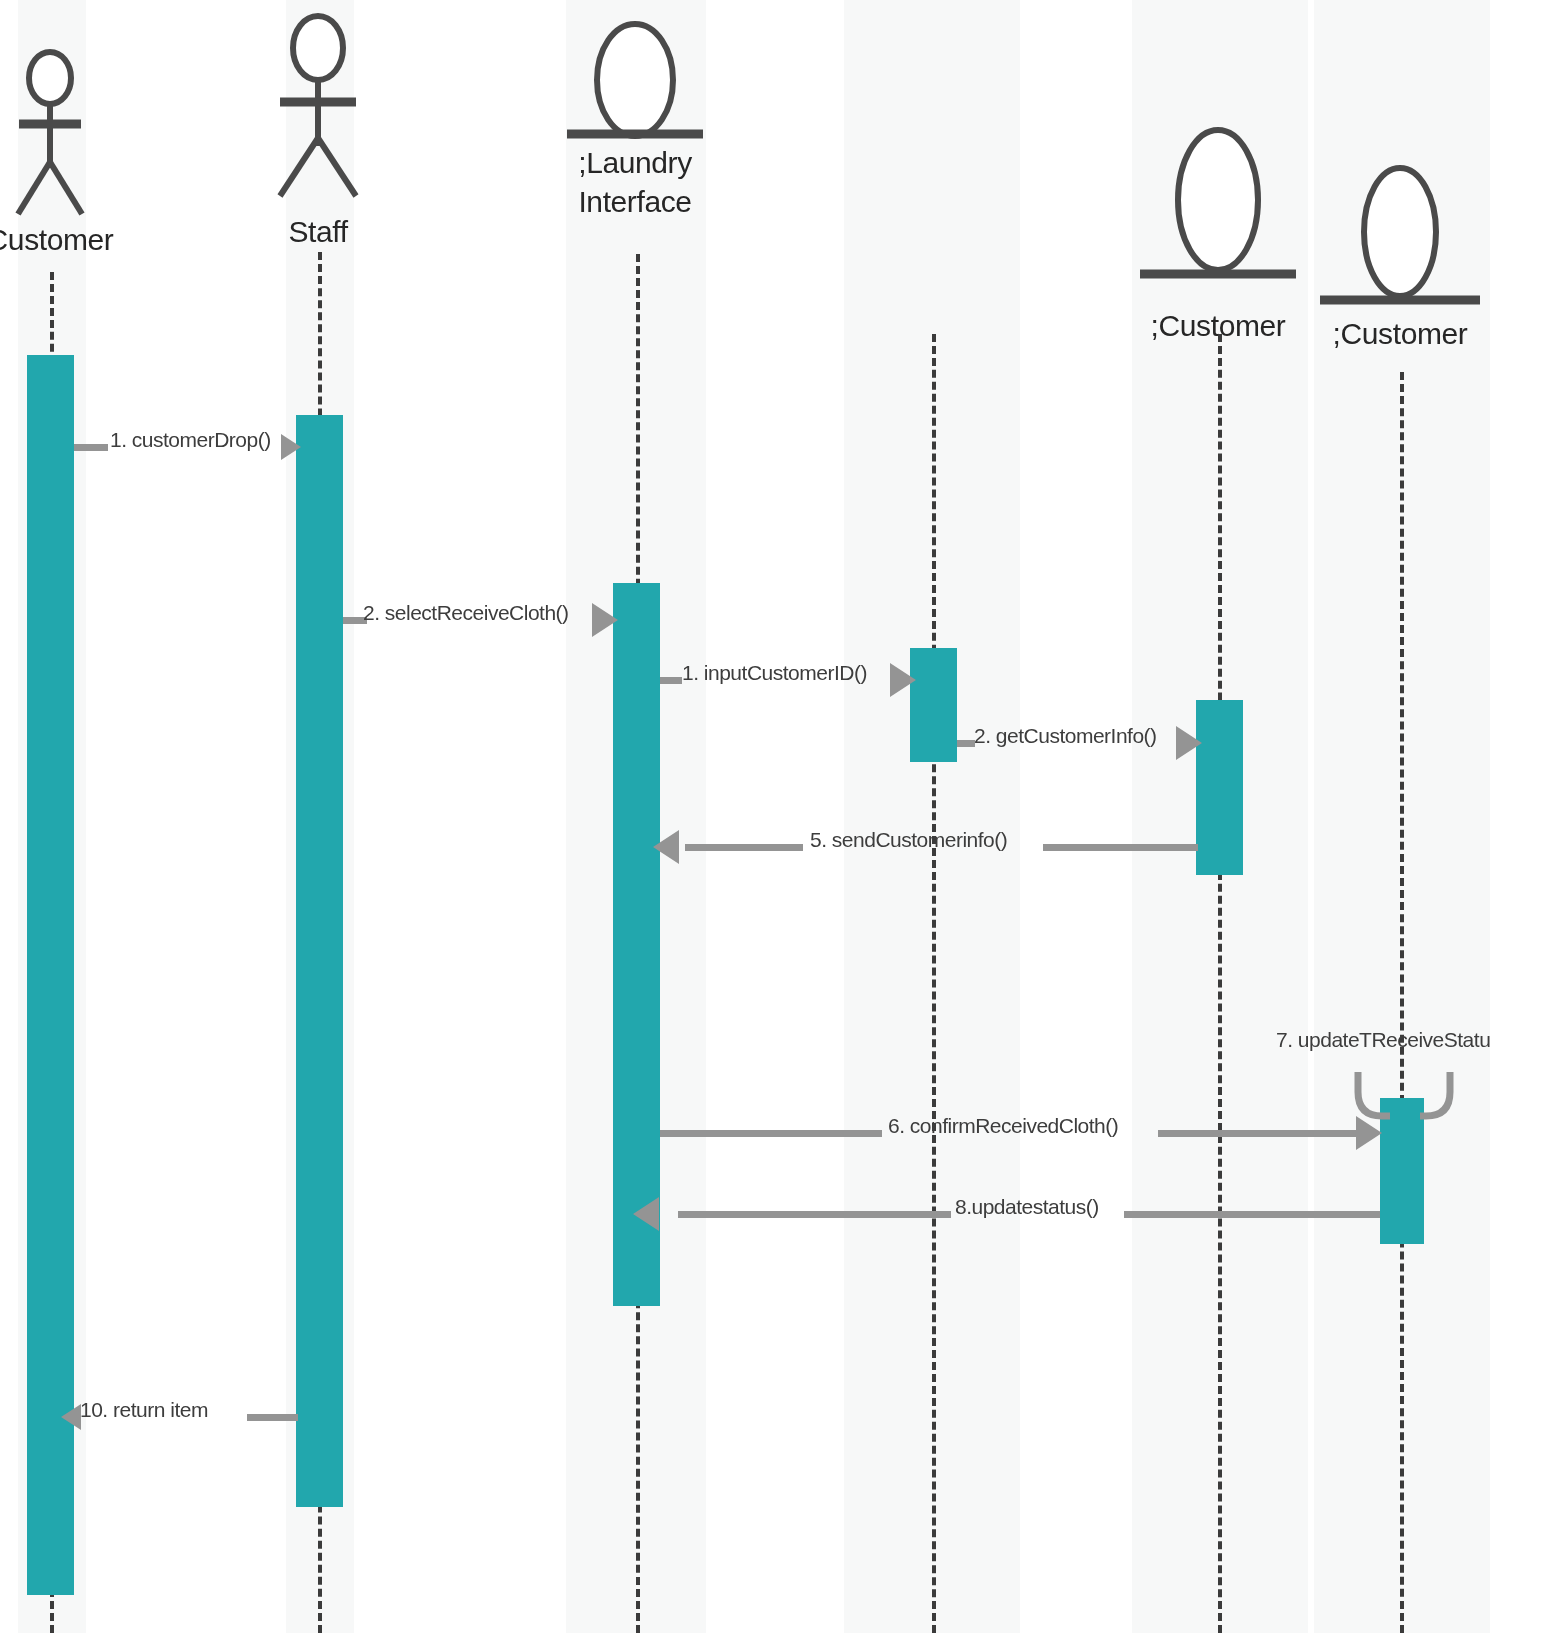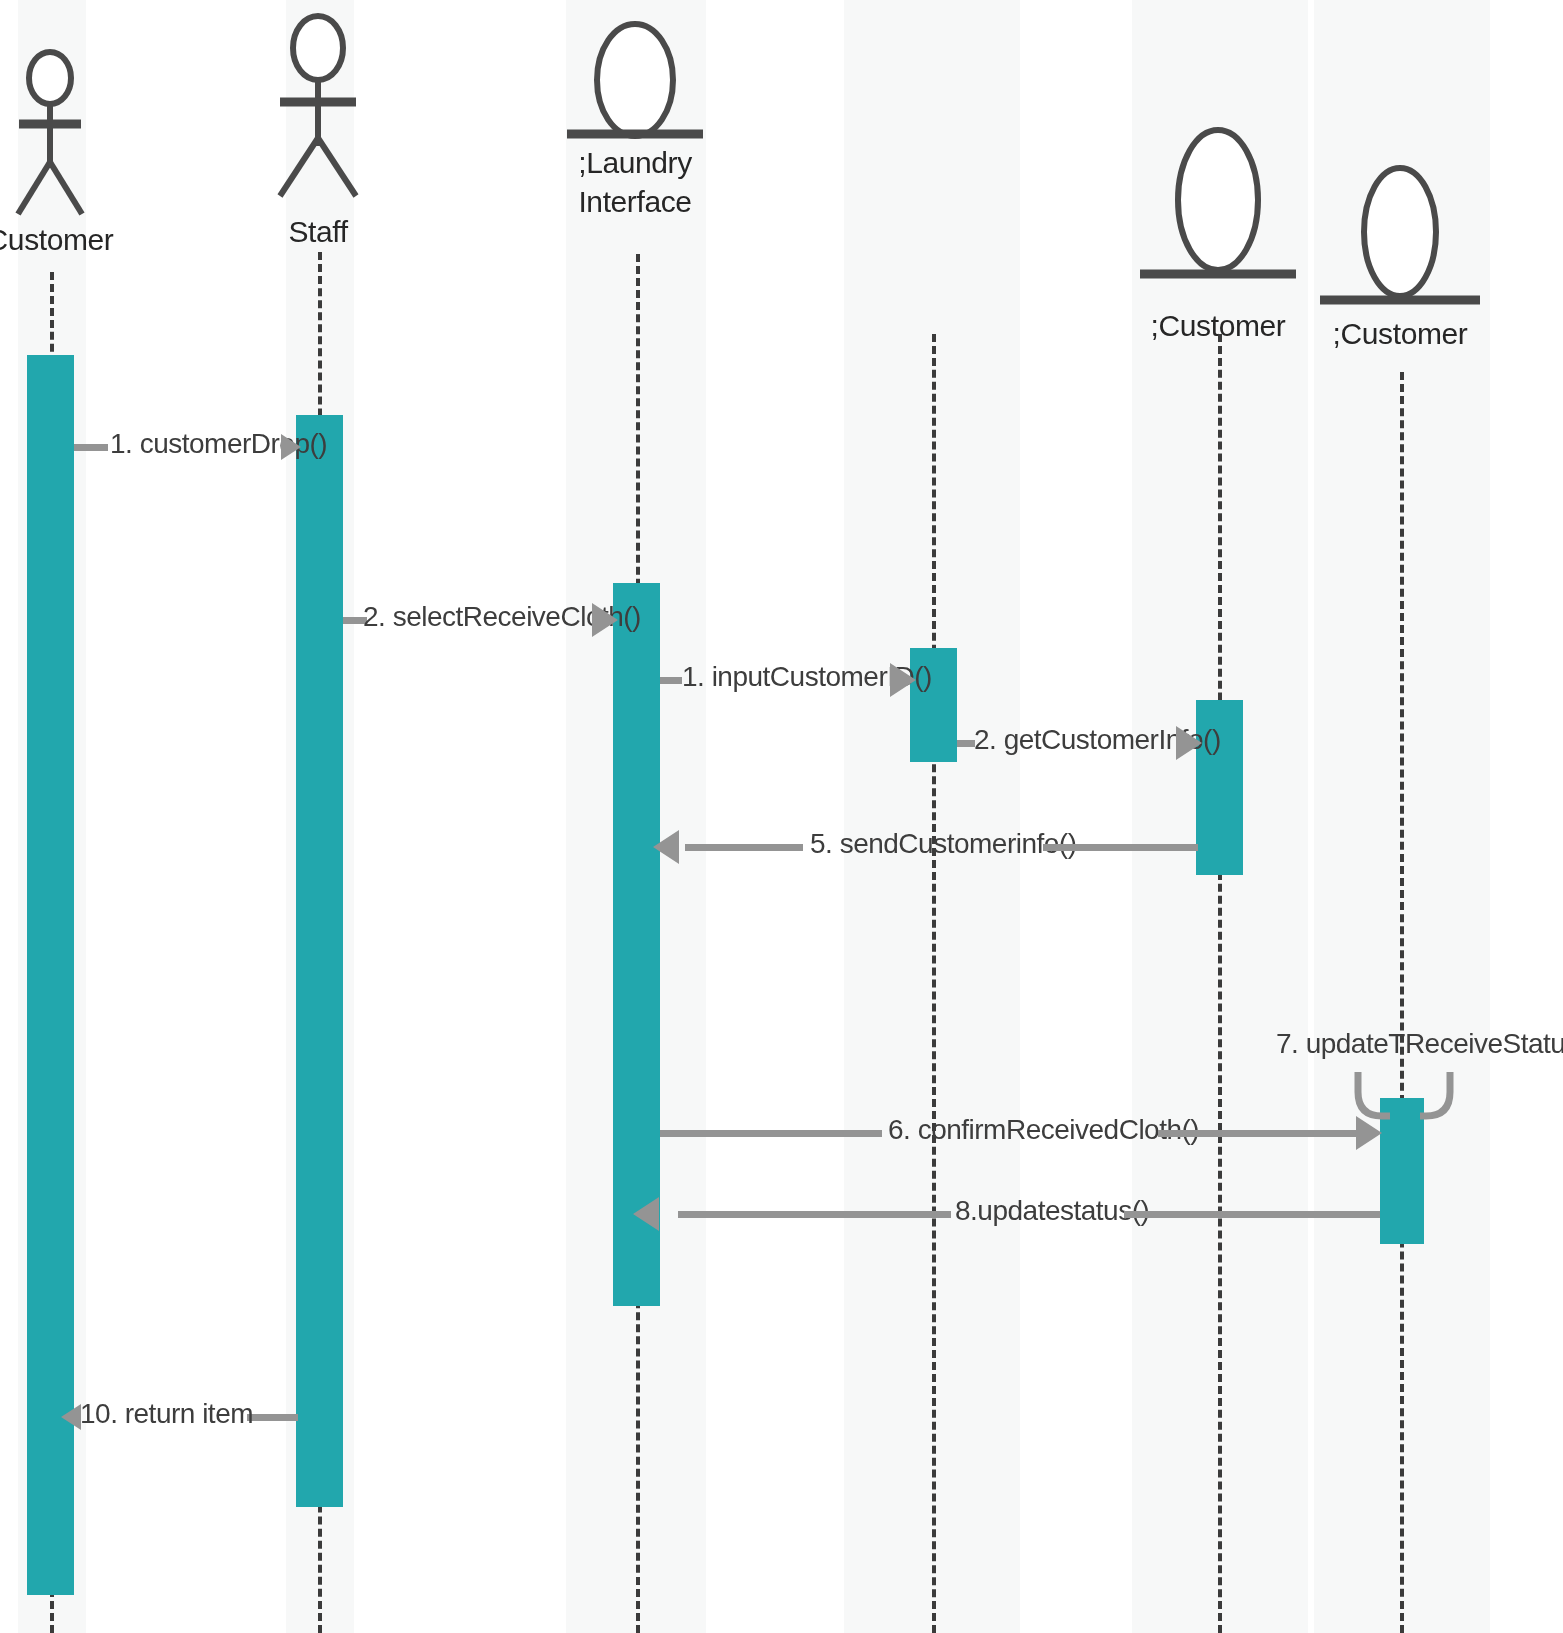--- a/index.html
+++ b/index.html
@@ -60,7 +60,7 @@
   .msg-label {
     position: absolute;
     font-family: "Liberation Sans", sans-serif;
-    font-size: 28px;
+    font-size: 21px;
     color: #3d3d3d;
     white-space: nowrap;
     letter-spacing: -0.5px;

